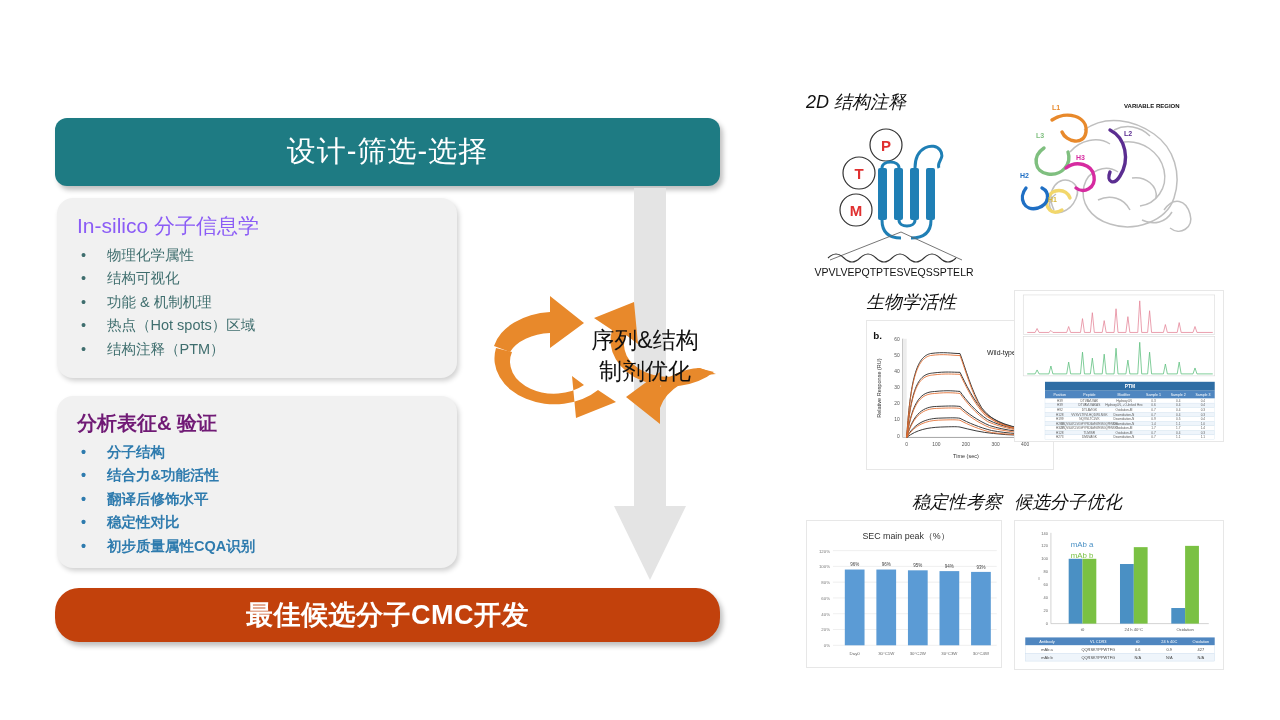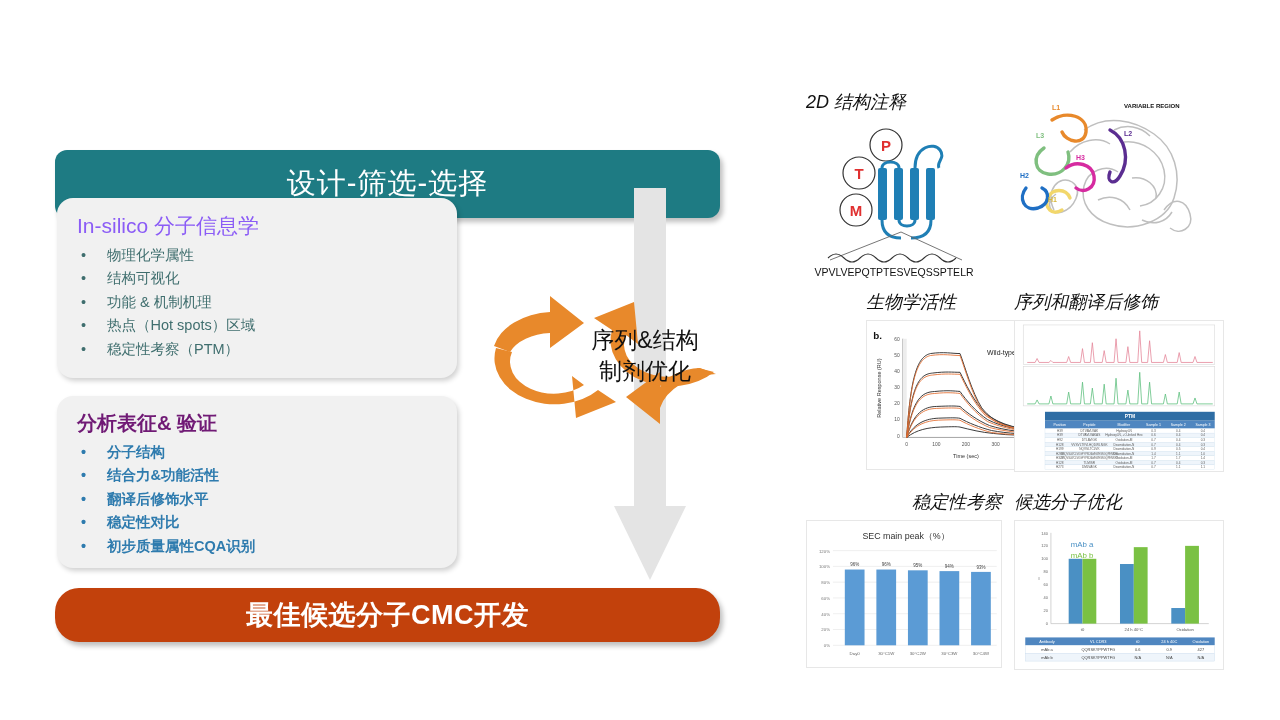--- a/index.html
+++ b/index.html
@@ -15,7 +15,7 @@
     position:absolute;left:55px;top:118px;width:665px;height:68px;
     background:#1E7B83;border-radius:12px;
     box-shadow:3px 4px 5px rgba(0,0,0,0.25);
-    display:flex;align-items:center;justify-content:center;margin-top:32px;
+    display:flex;align-items:center;justify-content:center;
   }
   .header-bar .txt{
     color:#ffffff;font-size:29px;letter-spacing:1px;font-weight:400;

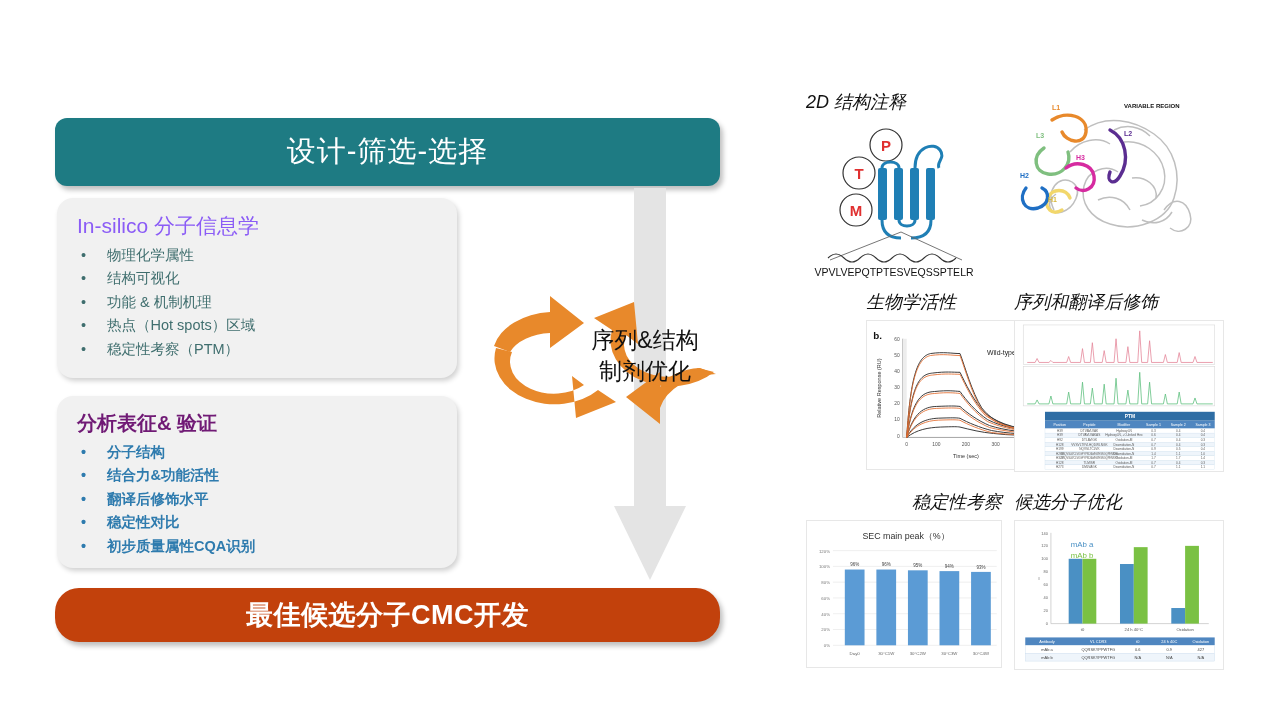--- a/index.html
+++ b/index.html
@@ -279,7 +279,6 @@
   </div>
 
   <div class="panel p4">
-    <div class="ptitle">序列和翻译后修饰</div>
     <svg width="210" height="152" viewBox="0 0 210 152" class="ptm-wrap">
       <rect width="210" height="152" fill="#ffffff"></rect>
 

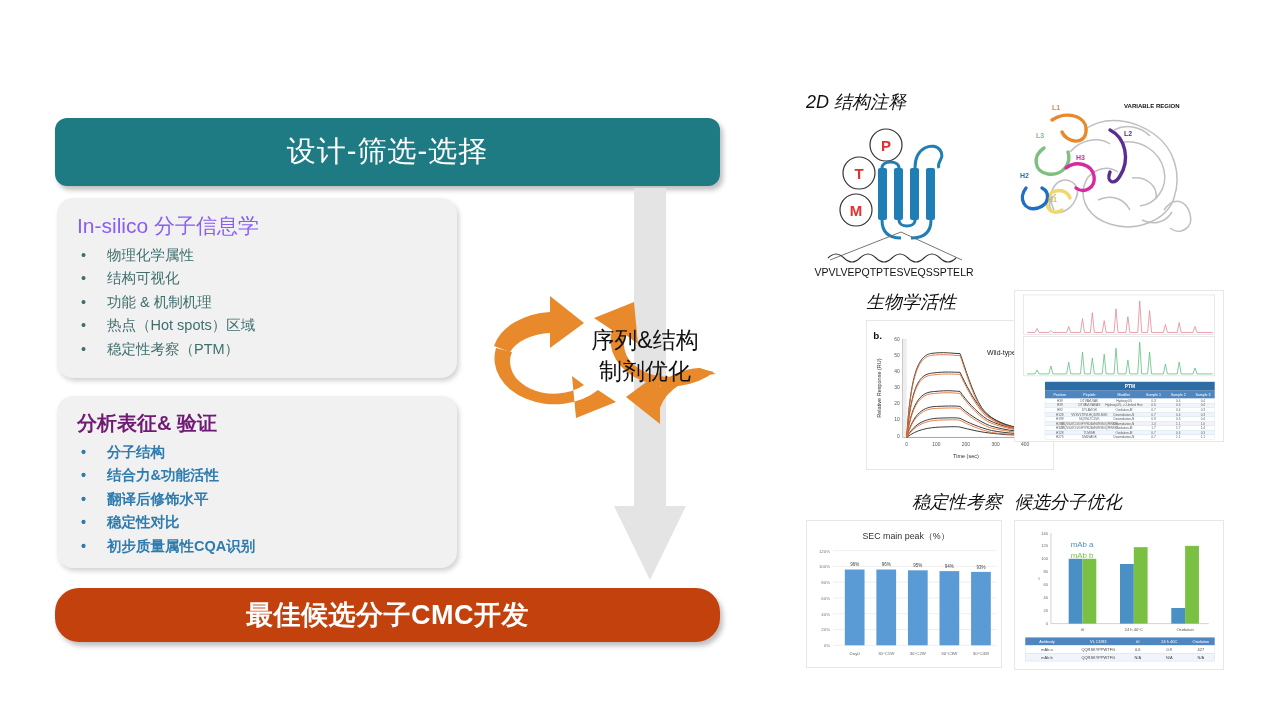--- a/index.html
+++ b/index.html
@@ -111,7 +111,7 @@
         </li>
       <li>
           <span class="bul">•</span>
-          <span>稳定性考察（PTM）</span>
+          <span>结构注释（PTM）</span>
         </li>
     </ul>
   </div>

